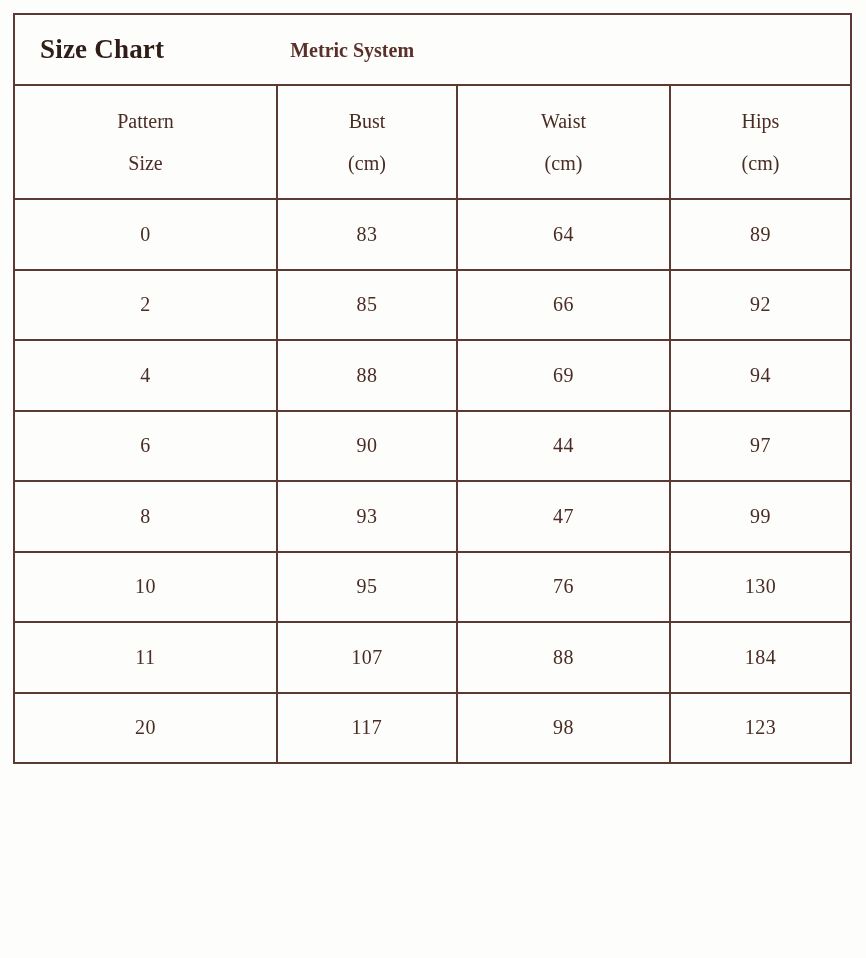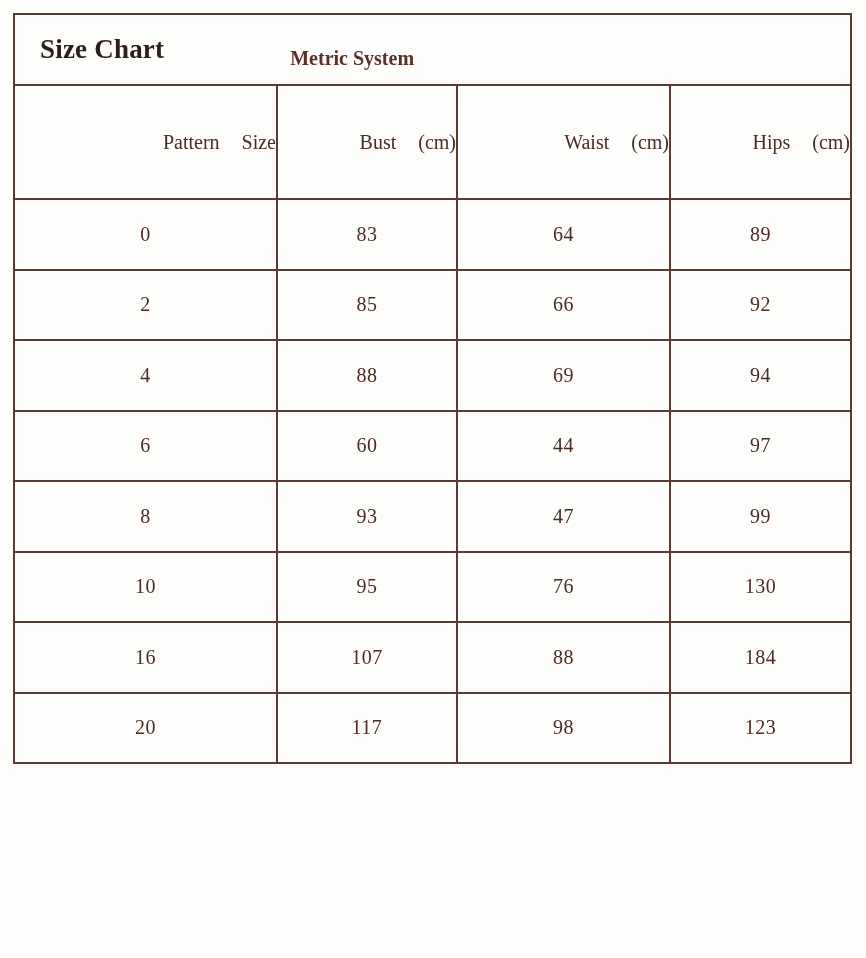--- a/index.html
+++ b/index.html
@@ -79,7 +79,7 @@
     white-space: nowrap;
     margin-left: 126px;
     position: relative;
-    top: 9px;
+    top: 1px;
   }
 
   

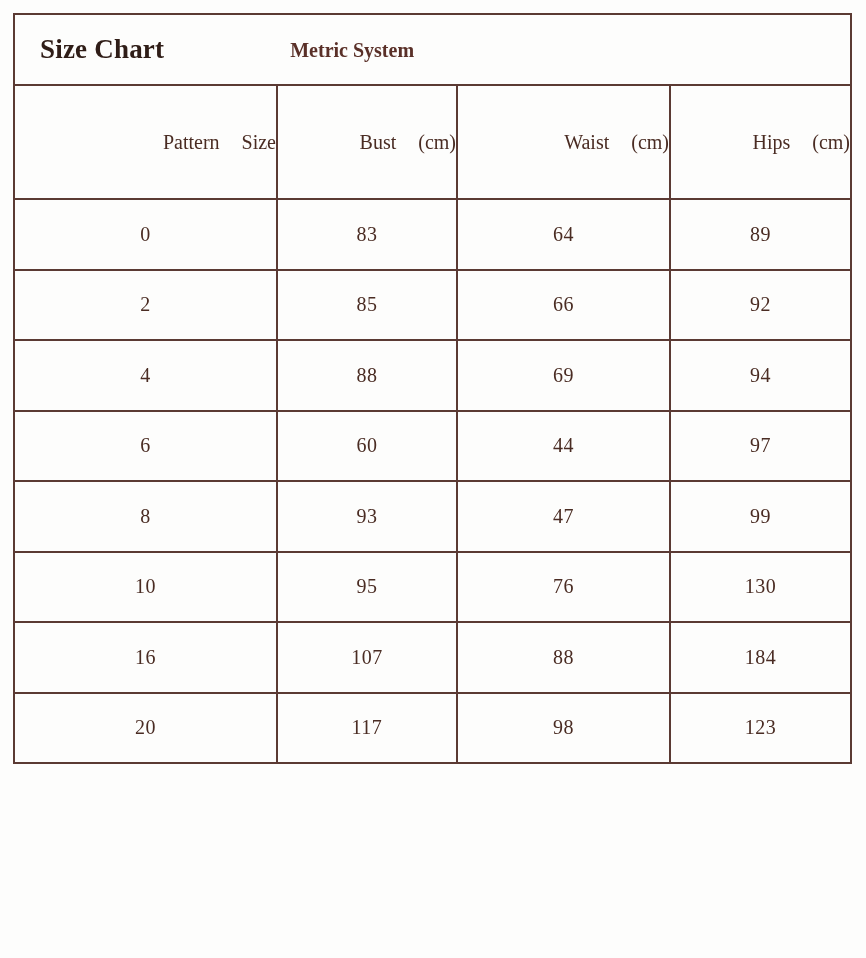--- a/index.html
+++ b/index.html
@@ -92,8 +92,8 @@
   }
   .hdr-stack {
     display: flex;
-    flex-direction: row;
-    justify-content: flex-end;
+    flex-direction: column;
+    justify-content: center;
     align-items: center;
     gap: 22px;
     height: 112px;

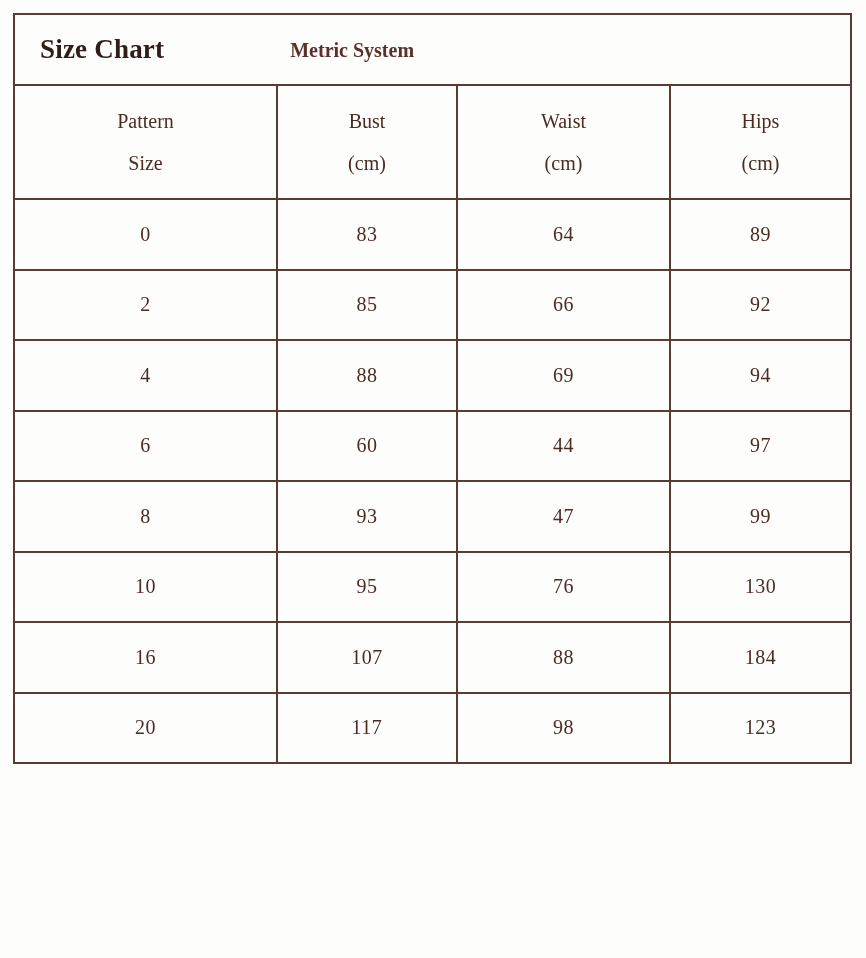--- a/index.html
+++ b/index.html
@@ -178,7 +178,7 @@
       </tr>
       <tr class="data-row">
         <td>6</td>
-        <td>60</td>
+        <td>90</td>
         <td>44</td>
         <td>97</td>
       </tr>

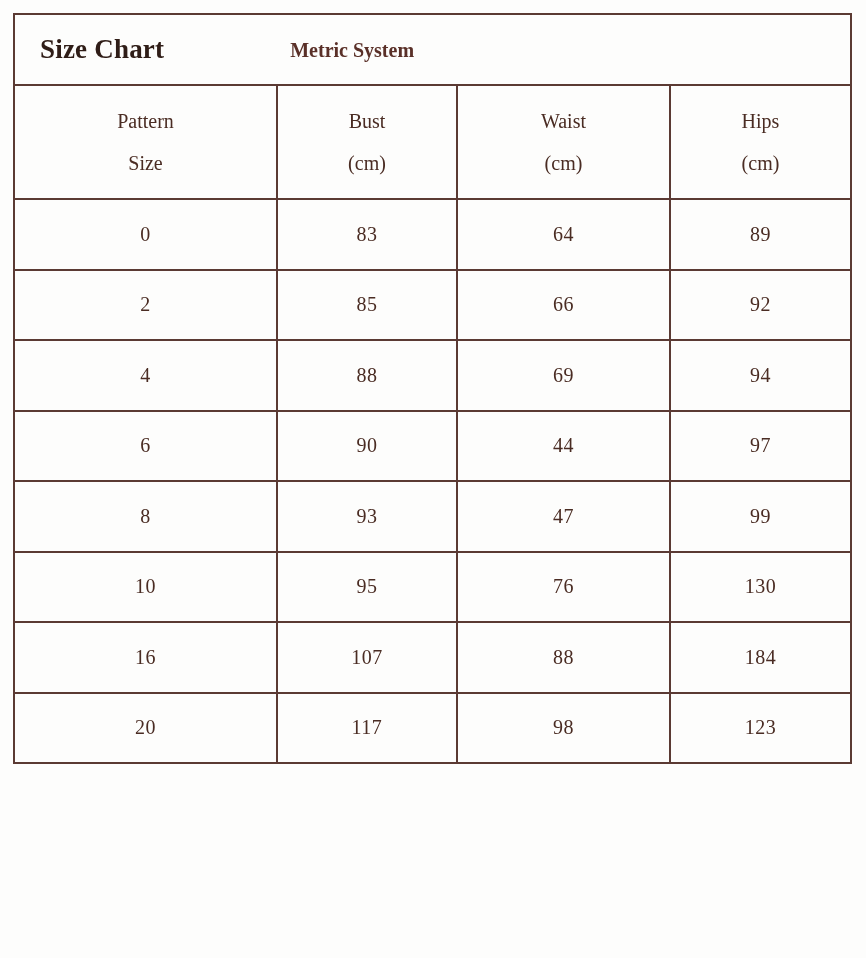--- a/index.html
+++ b/index.html
@@ -195,7 +195,7 @@
         <td>130</td>
       </tr>
       <tr class="data-row">
-        <td>16</td>
+        <td>11</td>
         <td>107</td>
         <td>88</td>
         <td>184</td>

